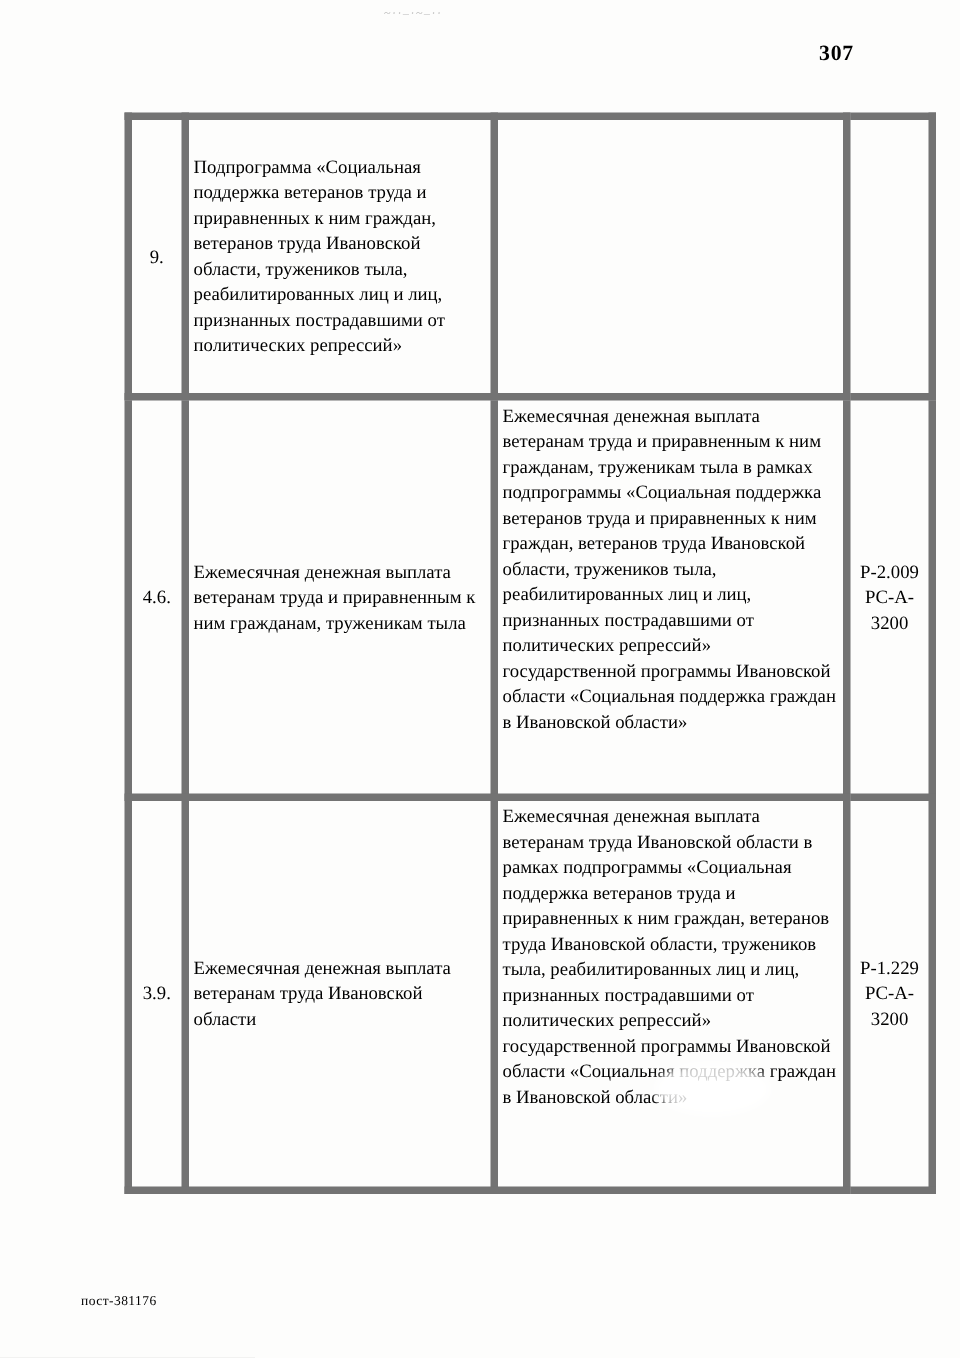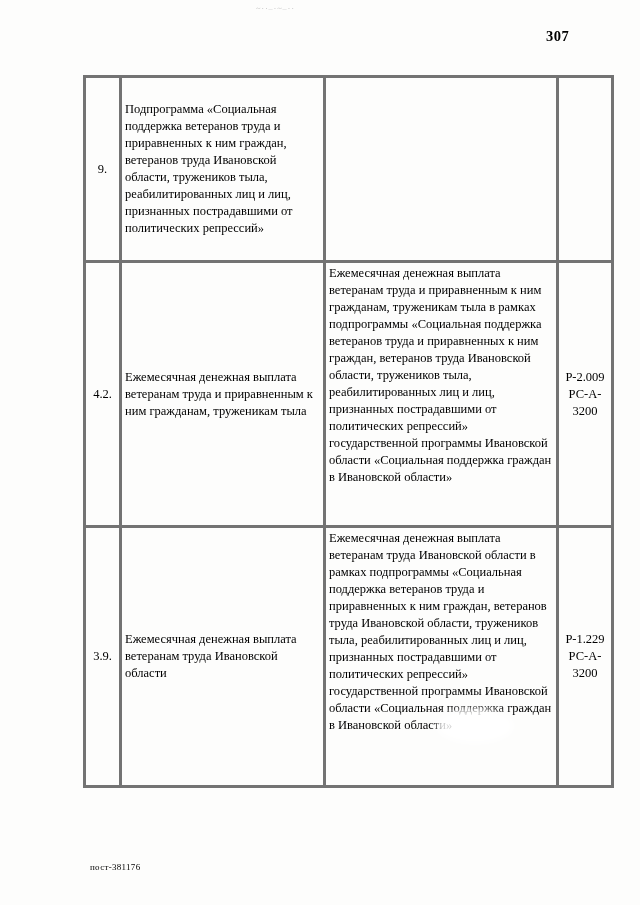--- a/index.html
+++ b/index.html
@@ -31,7 +31,7 @@
     width:492px;
   }
   table.doc-table td {
-    border:3px solid #737373;
+    border:5px solid #737373;
     font-size:12.5px;
     line-height:17px;
     padding:2px 3px;

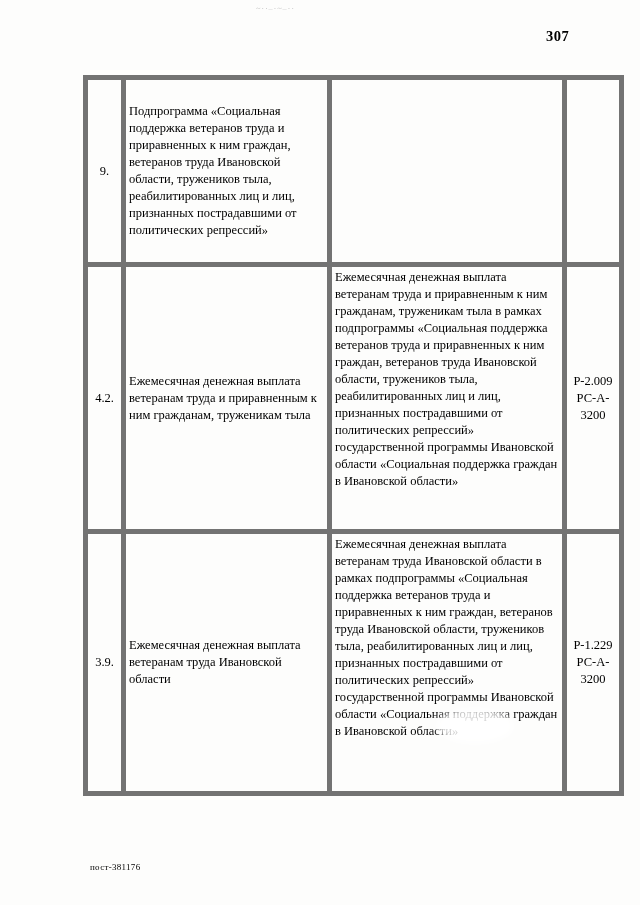--- a/index.html
+++ b/index.html
@@ -80,7 +80,7 @@
         <td class="c-code"></td>
       </tr>
       <tr class="r1">
-        <td class="c-num">4.2.</td>
+        <td class="c-num">4.6.</td>
         <td class="c-name">Ежемесячная денежная выплата ветеранам труда и приравненным к ним гражданам, труженикам тыла</td>
         <td class="c-desc">Ежемесячная денежная выплата ветеранам труда и приравненным к ним гражданам, труженикам тыла в рамках подпрограммы «Социальная поддержка ветеранов труда и приравненных к ним граждан, ветеранов труда Ивановской области, тружеников тыла, реабилитированных лиц и лиц, признанных пострадавшими от политических репрессий» государственной программы Ивановской области «Социальная поддержка граждан в Ивановской области»</td>
         <td class="c-code">Р-2.009

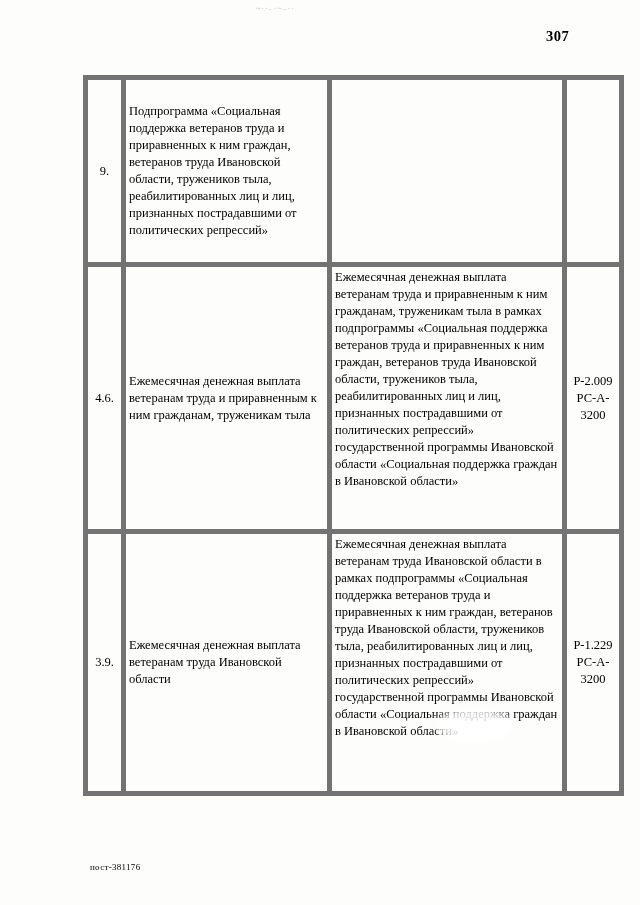--- a/index.html
+++ b/index.html
@@ -59,7 +59,6 @@
     position:absolute; left:54px; top:862px;
     font-size:9px;
     letter-spacing:0.3px;
-    margin-left:36px;
   }
 </style>
 </head>

